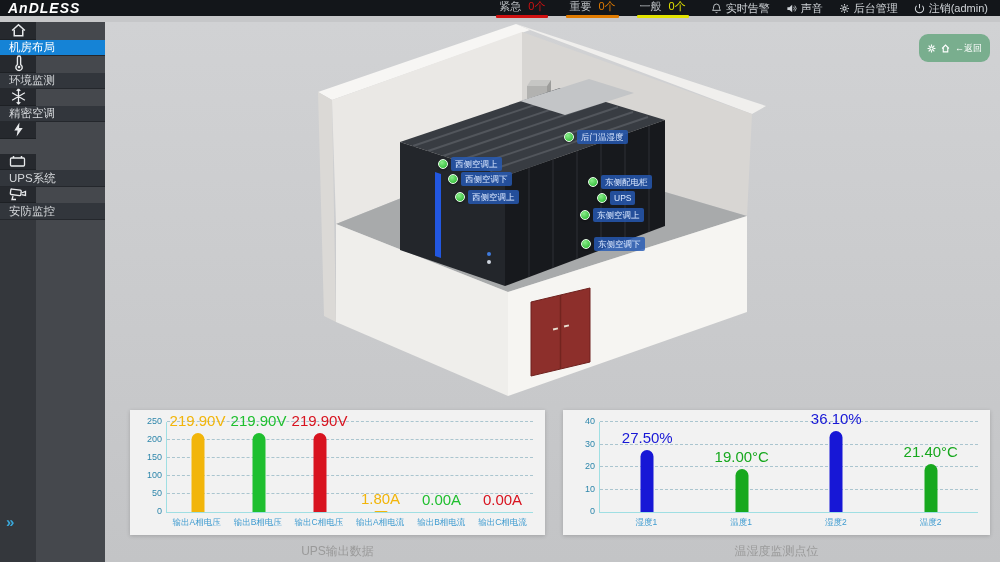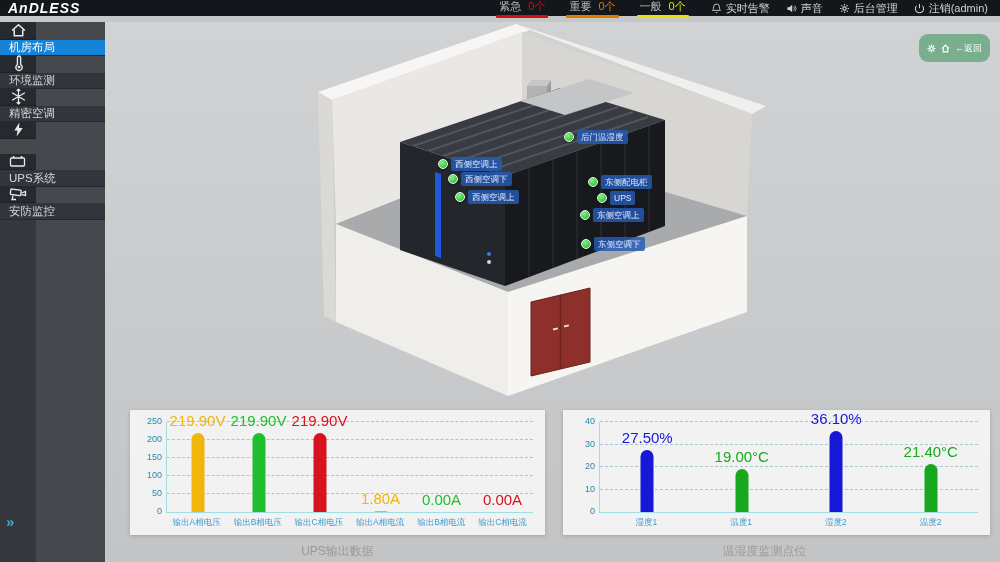--- a/index.html
+++ b/index.html
@@ -59,7 +59,7 @@
   .cat { flex:1; text-align:center; font-size:8.5px; color:#3e9bd0; white-space:nowrap; overflow:hidden; }
   .chart-title { position:absolute; text-align:center; font-size:12px; color:#9a9a9a; z-index:5; }
   #title-ups { left:25px; top:521px; width:415px; }
-  #title-th  { left:446px; top:521px; width:427px; }
+  #title-th  { left:458px; top:521px; width:427px; }
 </style>
 </head>
 <body>

